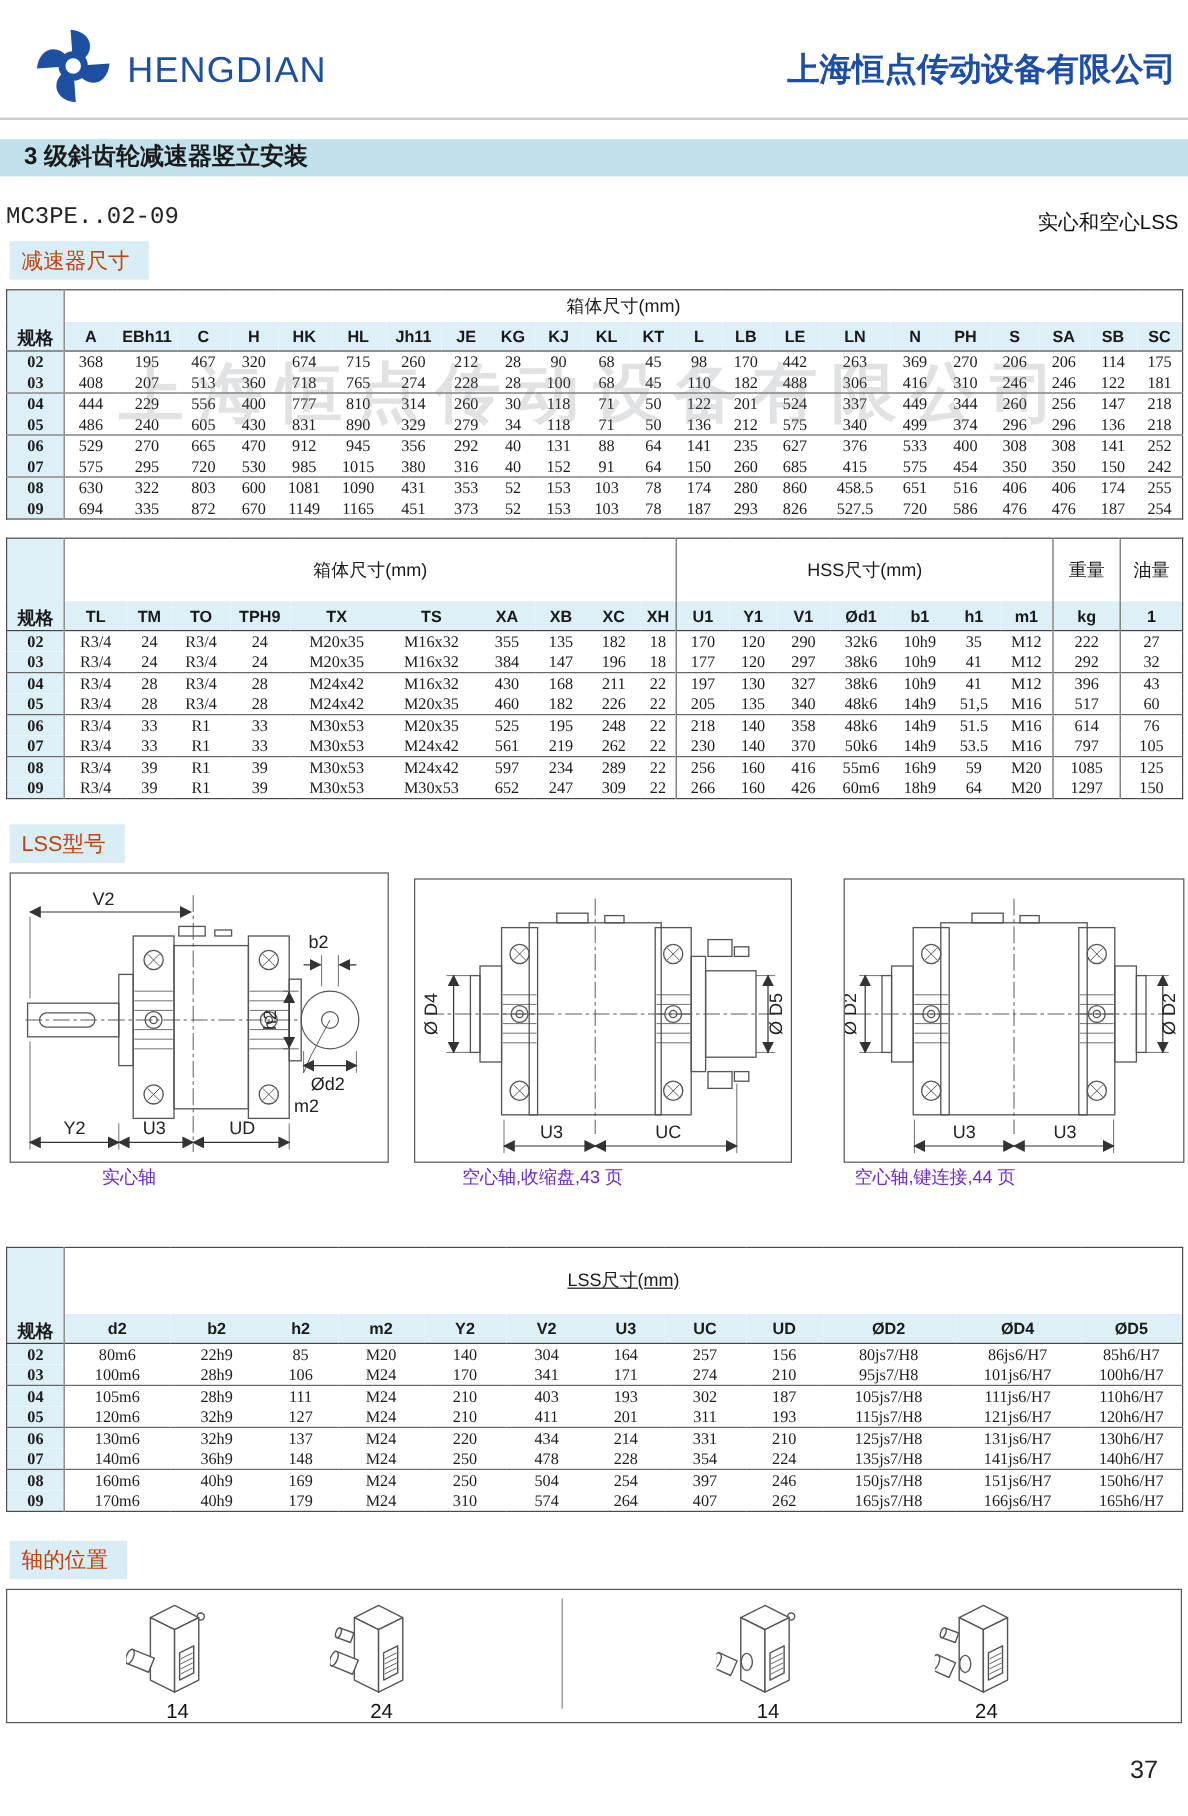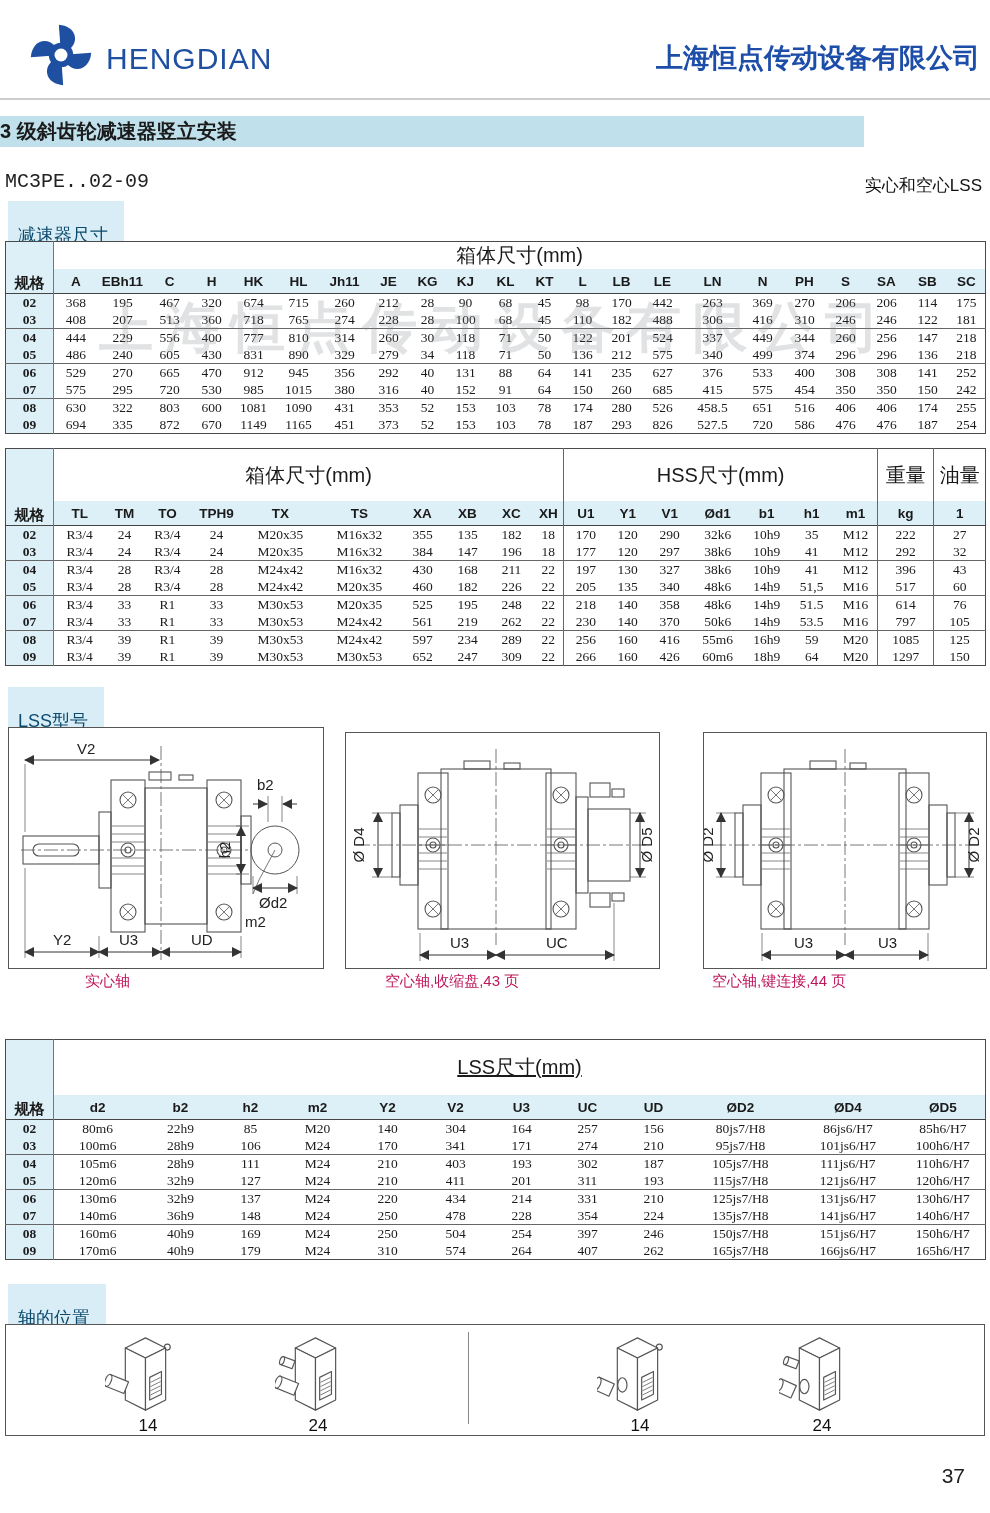--- a/index.html
+++ b/index.html
@@ -13,8 +13,8 @@
   .header-rule{left:0;top:94px;width:990px;height:2px;background:#cccccc;}
 
   
-  .title-banner{left:0;top:112px;width:864px;height:31px;background:#c0e1ec;
-    font-size:20px;font-weight:bold;line-height:31px;padding-left:0;box-sizing:border-box;}
+  .title-banner{left:0;top:112px;width:990px;height:31px;background:#c0e1ec;
+    font-size:20px;font-weight:bold;line-height:31px;padding-left:20px;box-sizing:border-box;}
   .model-left{left:5px;top:166px;font-family:"Liberation Mono",monospace;font-size:20px;color:#222;}
   .model-right{right:8px;top:170px;font-size:17px;color:#111;}
   .sec-label{background:#d8edf5;font-size:18px;padding:22px 16px 4px 10px;color:#0c4a6e;}

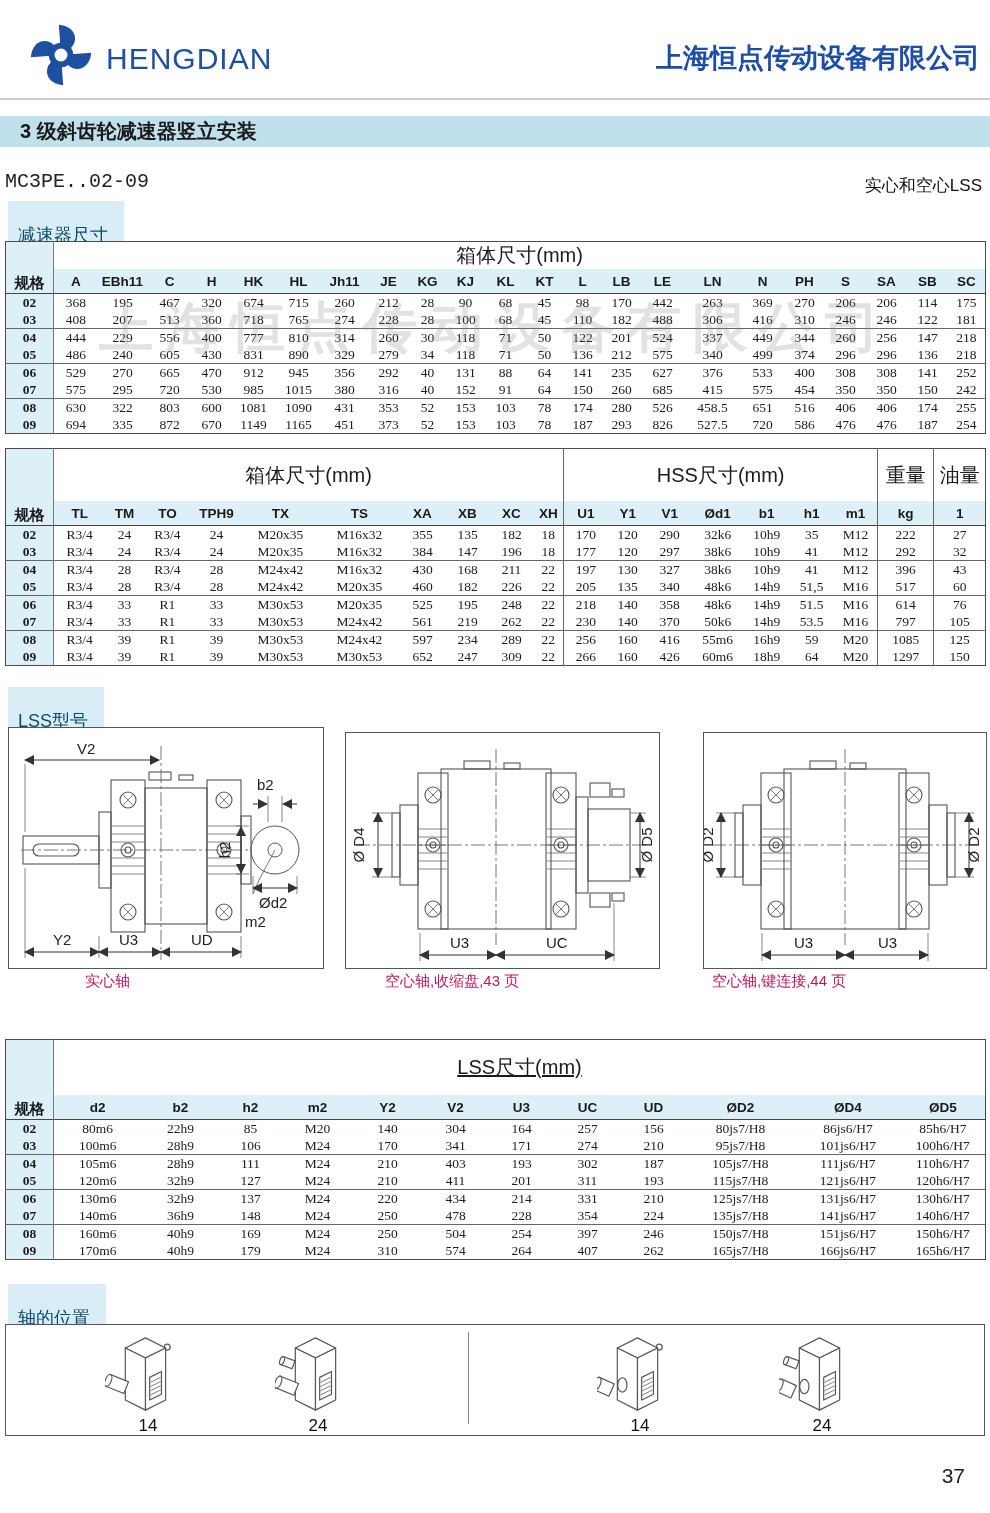--- a/index.html
+++ b/index.html
@@ -17,7 +17,7 @@
     font-size:20px;font-weight:bold;line-height:31px;padding-left:20px;box-sizing:border-box;}
   .model-left{left:5px;top:166px;font-family:"Liberation Mono",monospace;font-size:20px;color:#222;}
   .model-right{right:8px;top:170px;font-size:17px;color:#111;}
-  .sec-label{background:#d8edf5;font-size:18px;padding:22px 16px 4px 10px;color:#0c4a6e;}
+  .sec-label{background:#d8edf5;font-size:18px;padding:4px 16px 4px 10px;color:#c2410c;}
 
   
   .dim-table{border-collapse:collapse;table-layout:fixed;width:980px;border:1.5px solid #4a4a4a;background:#fff;}

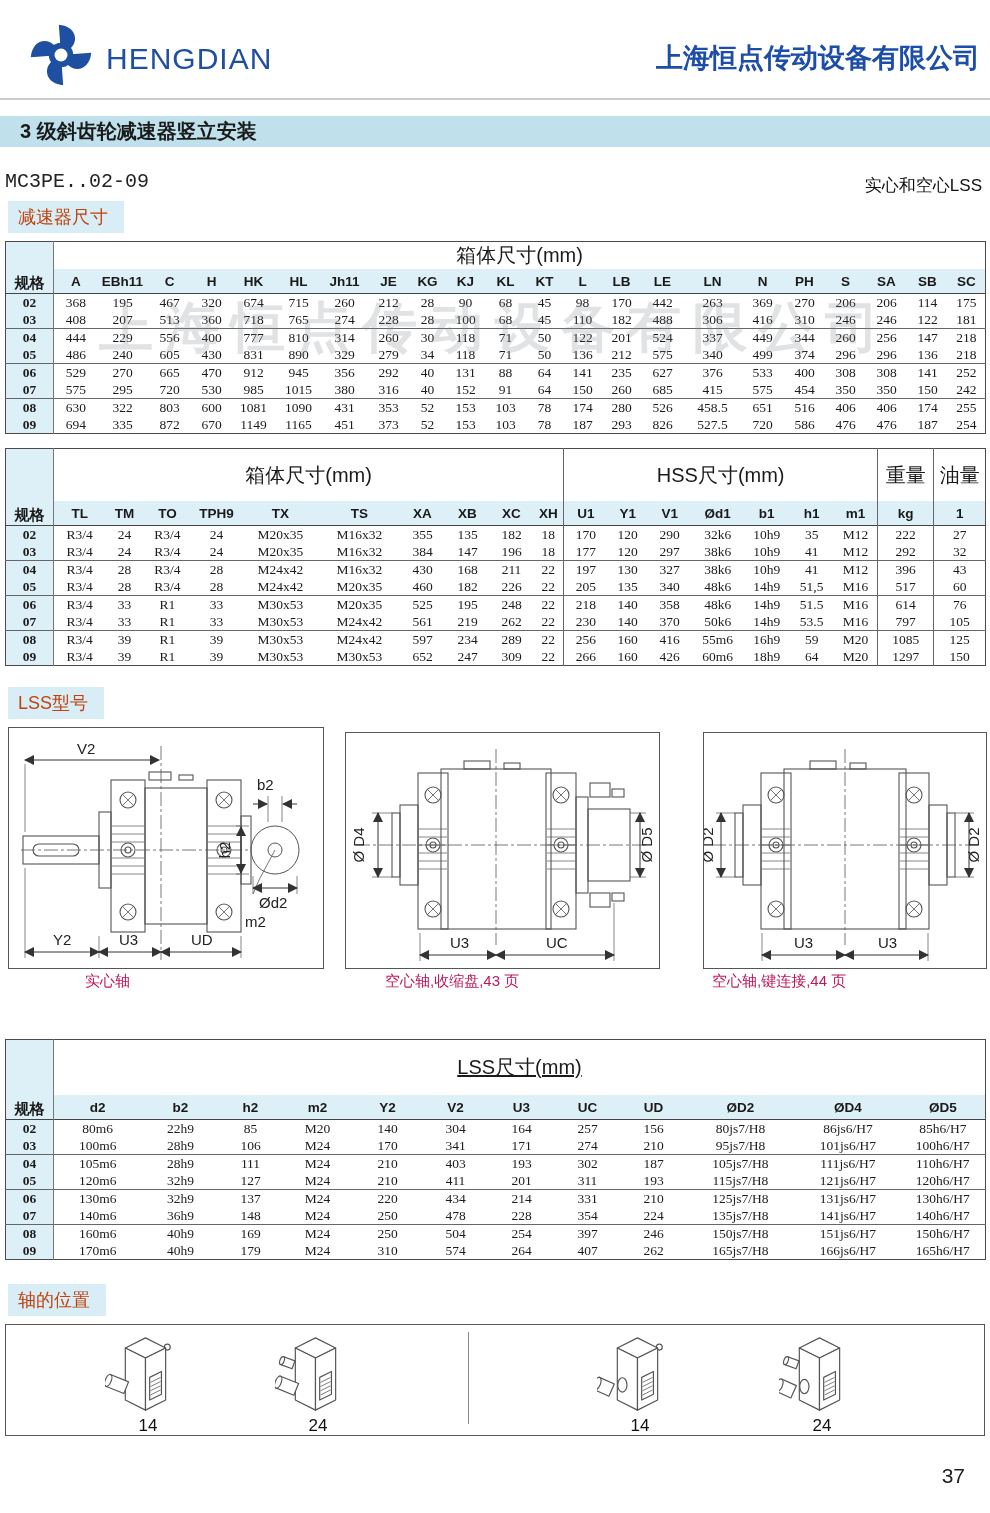--- a/index.html
+++ b/index.html
@@ -24,7 +24,7 @@
   .dim-table th,.dim-table td{padding:0;text-align:center;overflow:hidden;white-space:nowrap;}
   .dim-table thead{border-bottom:1.3px solid #444;}
   .dim-table tbody{border-top:1px solid #666;}
-  .group-h{background:#fff;font-weight:normal;font-size:20px;}
+  .group-h{background:#fff;font-weight:normal;font-size:15px;}
   .t1 .group-h{height:26px;} .t2 .group-h{height:52px;} .t3 .group-h{height:55px;text-decoration:underline;}
   .col-h{background:#ddeff7;font-weight:bold;font-size:13.5px;height:24px;font-family:"Liberation Sans",sans-serif;}
   .spec-h{background:#ddeff7;vertical-align:bottom;font-weight:bold;font-size:15px;

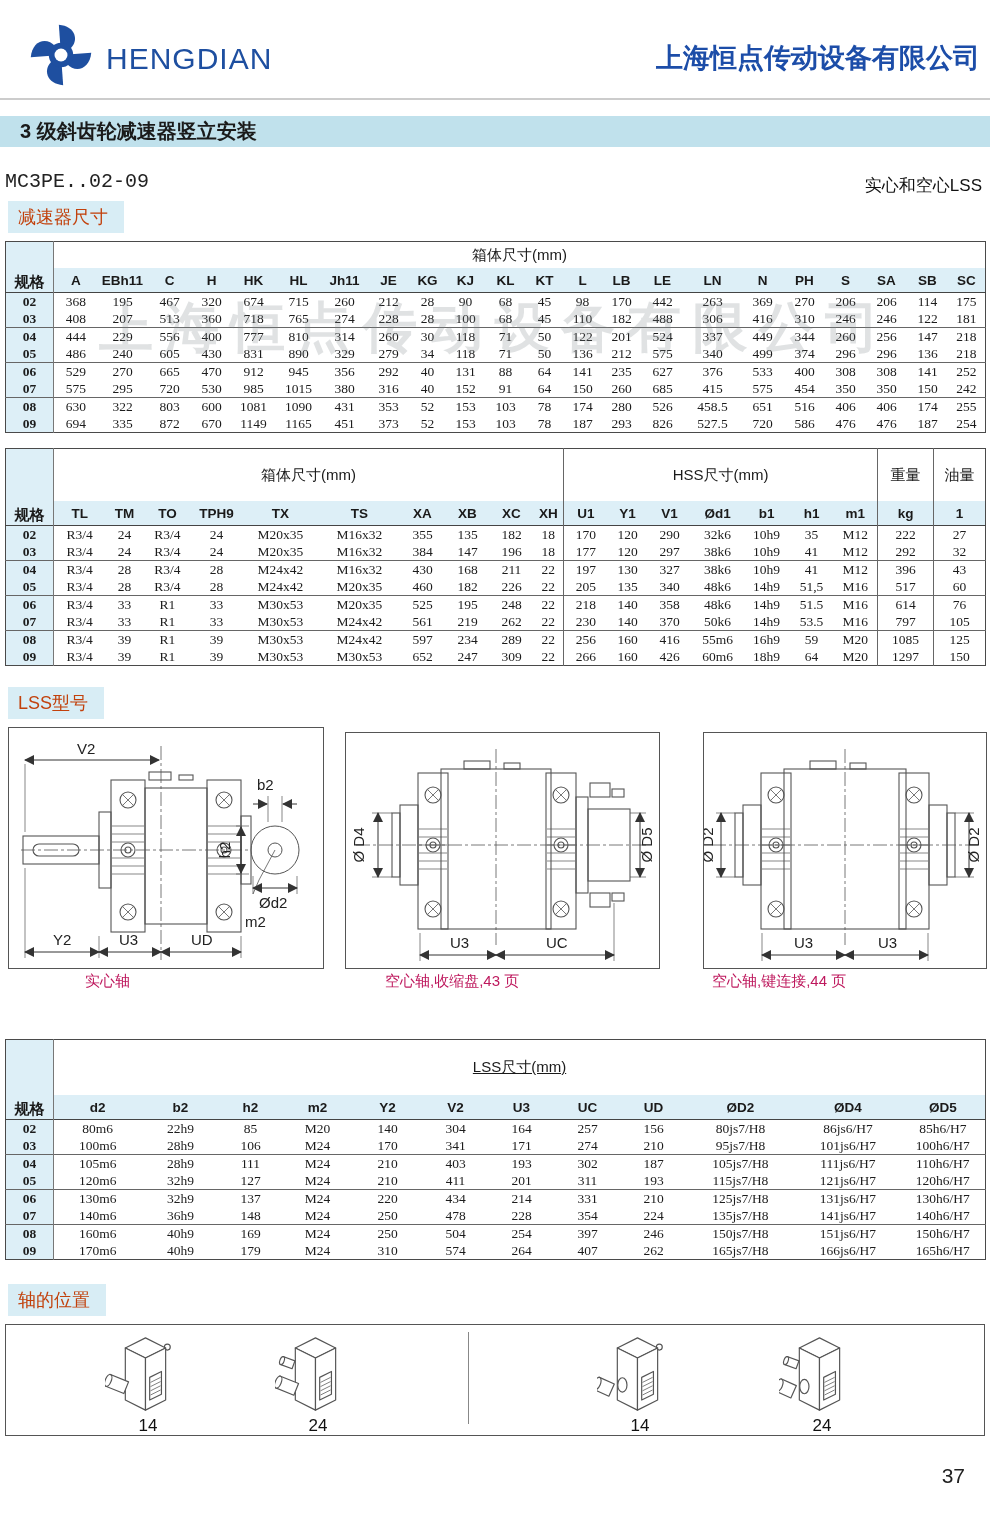--- a/index.html
+++ b/index.html
@@ -312,7 +312,7 @@
             <td>78</td>
             <td>174</td>
             <td>280</td>
-            <td>526</td>
+            <td>860</td>
             <td>458.5</td>
             <td>651</td>
             <td>516</td>

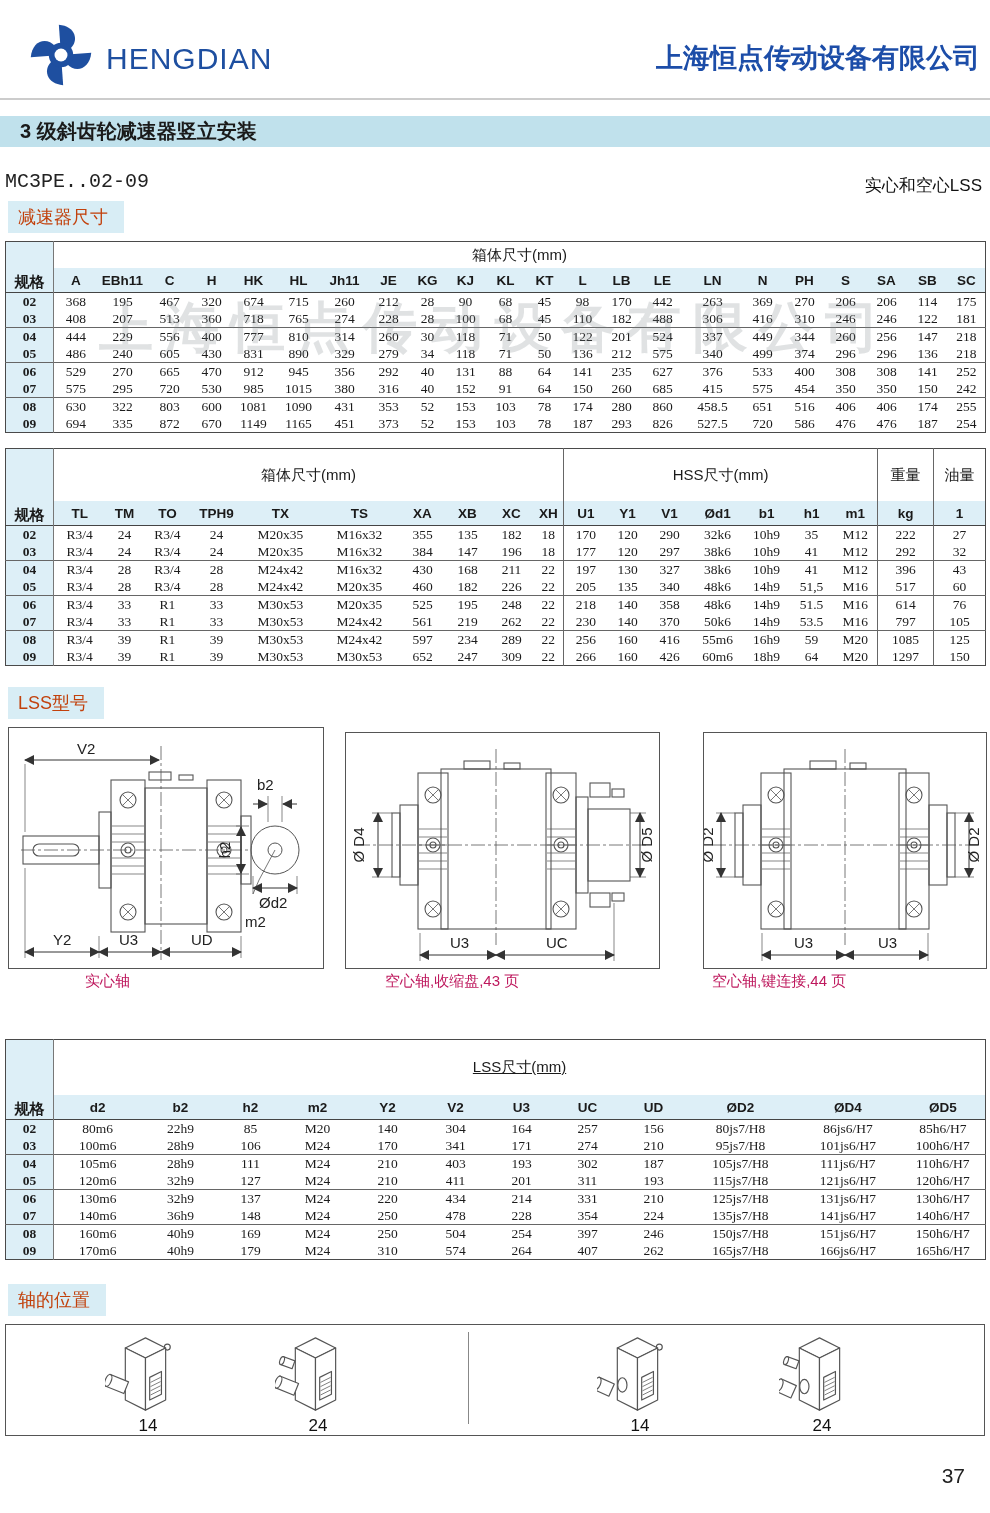--- a/index.html
+++ b/index.html
@@ -36,7 +36,7 @@
 
   
   .draw-box{border:1.3px solid #555;background:#fff;}
-  .caption{font-size:15px;color:#be185d;}
+  .caption{font-size:15px;color:#6d28d9;}
   .draw-svg text{font-family:"Liberation Sans",sans-serif;font-size:15px;fill:#222;}
 
   

